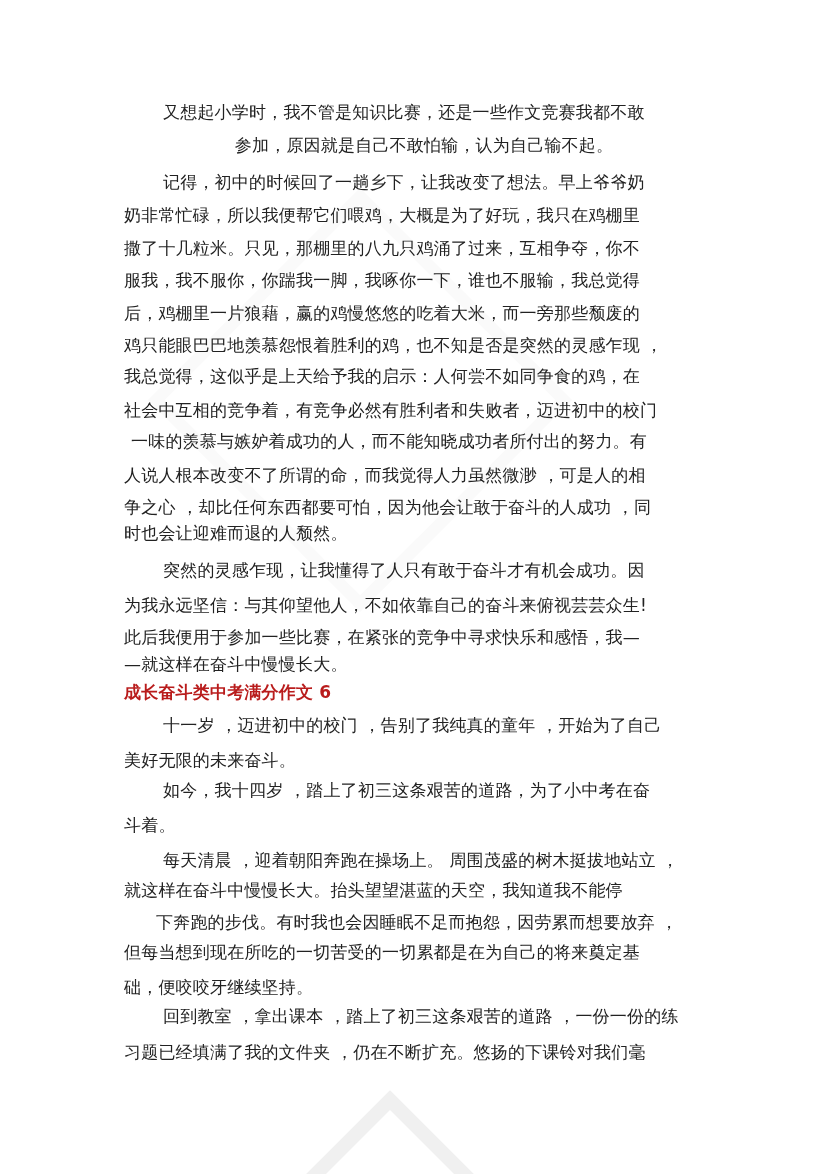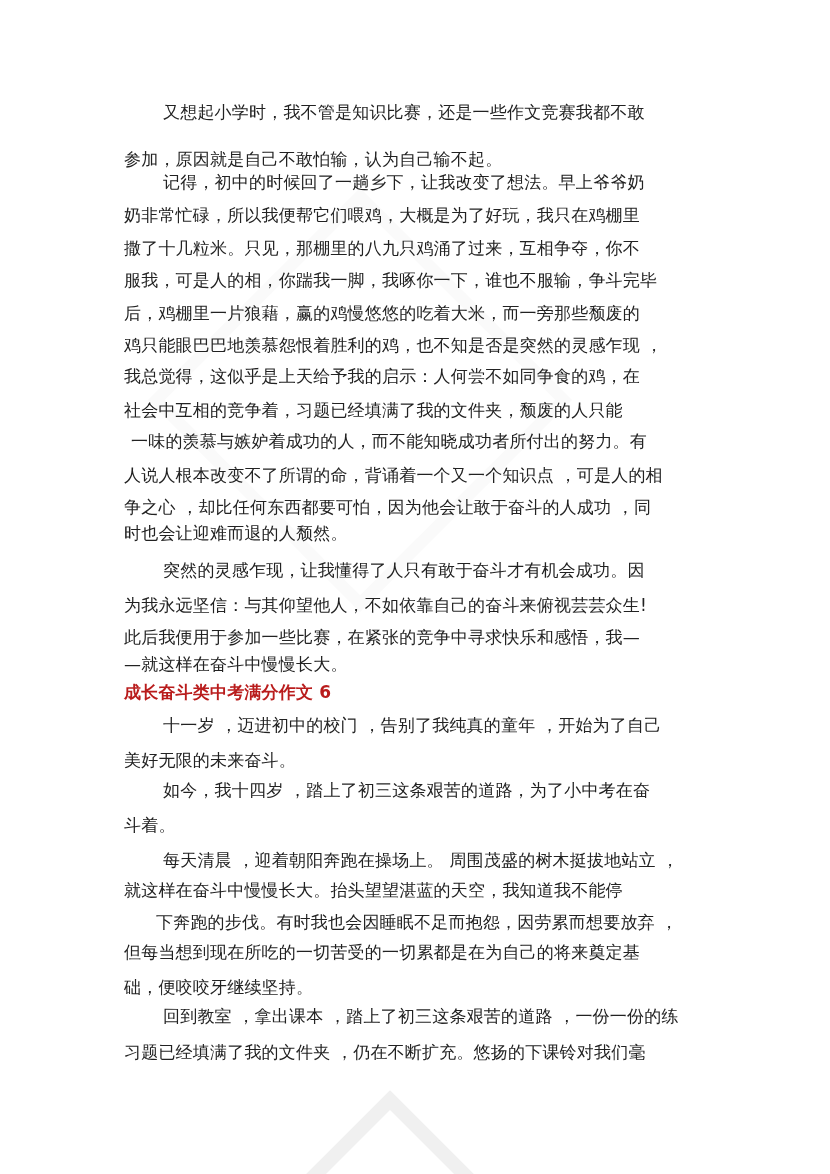--- a/index.html
+++ b/index.html
@@ -31,7 +31,7 @@
   <div class="watermark"></div>
   <div id="lines">
       <div class="line indent" style="top: 100px;">又想起小学时，我不管是知识比赛，还是一些作文竞赛我都不敢</div>
-      <div class="line" style="top: 147px;">参加，原因就是自己不敢怕输，认为自己输不起。</div>
+      <div class="line" style="top: 133px; text-align: center;">参加，原因就是自己不敢怕输，认为自己输不起。</div>
       <div class="line indent" style="top: 170px;">记得，初中的时候回了一趟乡下，让我改变了想法。早上爷爷奶</div>
       <div class="line" style="top: 203px;">奶非常忙碌，所以我便帮它们喂鸡，大概是为了好玩，我只在鸡棚里</div>
       <div class="line" style="top: 236px;">撒了十几粒米。只见，那棚里的八九只鸡涌了过来，互相争夺，你不</div>

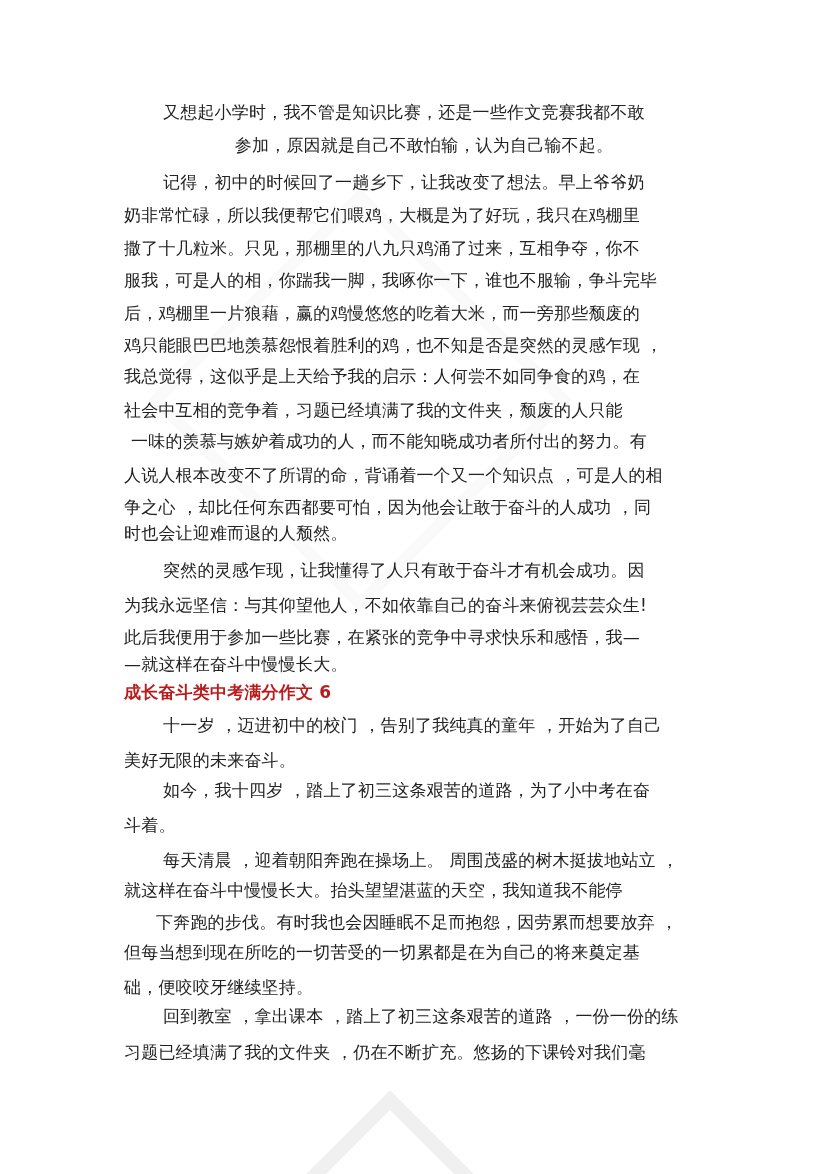--- a/index.html
+++ b/index.html
@@ -35,7 +35,7 @@
       <div class="line indent" style="top: 170px;">记得，初中的时候回了一趟乡下，让我改变了想法。早上爷爷奶</div>
       <div class="line" style="top: 203px;">奶非常忙碌，所以我便帮它们喂鸡，大概是为了好玩，我只在鸡棚里</div>
       <div class="line" style="top: 236px;">撒了十几粒米。只见，那棚里的八九只鸡涌了过来，互相争夺，你不</div>
-      <div class="line" style="top: 268px;">服我，可是人的相，你踹我一脚，我啄你一下，谁也不服输，争斗完毕</div>
+      <div class="line" style="top: 268px;">服我，我不服你，你踹我一脚，我啄你一下，谁也不服输，我总觉得</div>
       <div class="line" style="top: 301px;">后，鸡棚里一片狼藉，赢的鸡慢悠悠的吃着大米，而一旁那些颓废的</div>
       <div class="line" style="top: 333px;">鸡只能眼巴巴地羡慕怨恨着胜利的鸡，也不知是否是突然的灵感乍现 ，</div>
       <div class="line" style="top: 364px;">我总觉得，这似乎是上天给予我的启示：人何尝不如同争食的鸡，在</div>

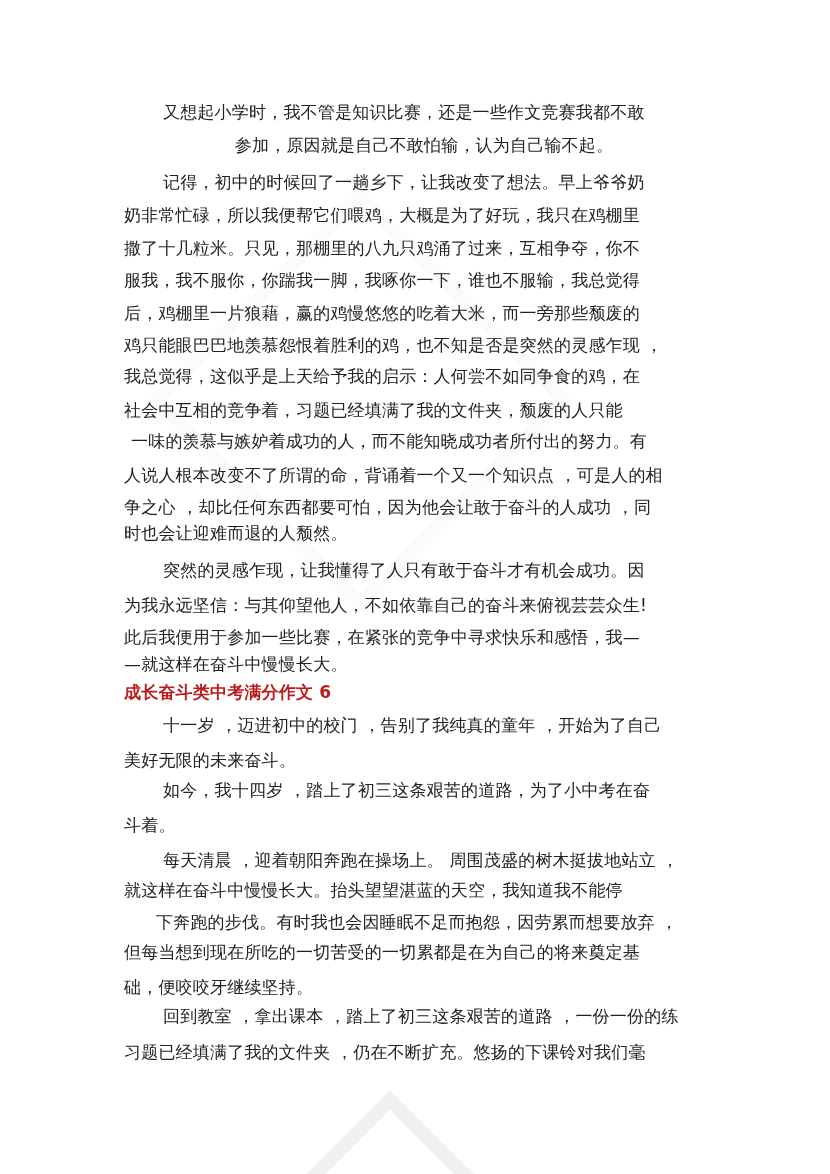--- a/index.html
+++ b/index.html
@@ -39,7 +39,7 @@
       <div class="line" style="top: 301px;">后，鸡棚里一片狼藉，赢的鸡慢悠悠的吃着大米，而一旁那些颓废的</div>
       <div class="line" style="top: 333px;">鸡只能眼巴巴地羡慕怨恨着胜利的鸡，也不知是否是突然的灵感乍现 ，</div>
       <div class="line" style="top: 364px;">我总觉得，这似乎是上天给予我的启示：人何尝不如同争食的鸡，在</div>
-      <div class="line" style="top: 398px;">社会中互相的竞争着，习题已经填满了我的文件夹，颓废的人只能</div>
+      <div class="line" style="top: 398px;">社会中互相的竞争着，有竞争必然有胜利者和失败者，迈进初中的校门</div>
       <div class="line" style="top: 429px; margin-left: 7px;">一味的羡慕与嫉妒着成功的人，而不能知晓成功者所付出的努力。有</div>
       <div class="line" style="top: 463px;">人说人根本改变不了所谓的命，背诵着一个又一个知识点 ，可是人的相</div>
       <div class="line" style="top: 495px;">争之心 ，却比任何东西都要可怕，因为他会让敢于奋斗的人成功 ，同</div>

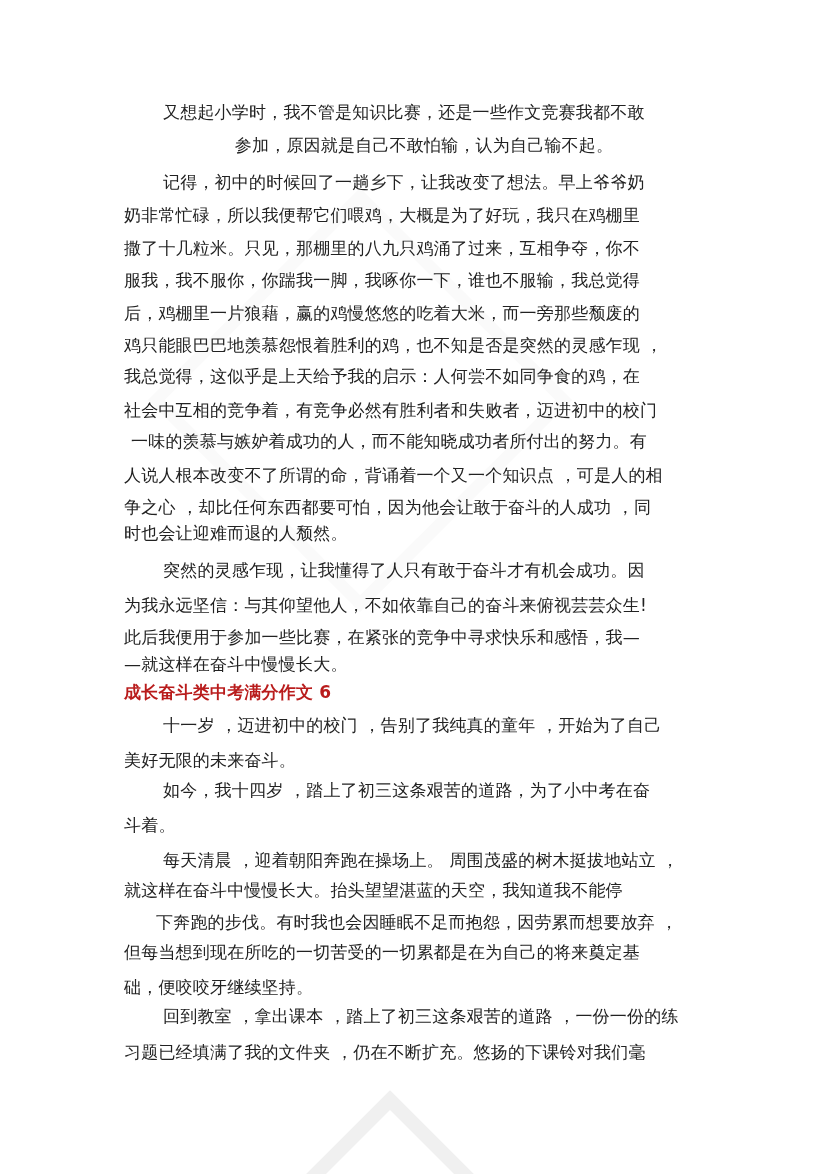--- a/index.html
+++ b/index.html
@@ -41,7 +41,7 @@
       <div class="line" style="top: 364px;">我总觉得，这似乎是上天给予我的启示：人何尝不如同争食的鸡，在</div>
       <div class="line" style="top: 398px;">社会中互相的竞争着，有竞争必然有胜利者和失败者，迈进初中的校门</div>
       <div class="line" style="top: 429px; margin-left: 7px;">一味的羡慕与嫉妒着成功的人，而不能知晓成功者所付出的努力。有</div>
-      <div class="line" style="top: 463px;">人说人根本改变不了所谓的命，背诵着一个又一个知识点 ，可是人的相</div>
+      <div class="line" style="top: 463px;">人说人根本改变不了所谓的命，而我觉得人力虽然微渺 ，可是人的相</div>
       <div class="line" style="top: 495px;">争之心 ，却比任何东西都要可怕，因为他会让敢于奋斗的人成功 ，同</div>
       <div class="line" style="top: 521px;">时也会让迎难而退的人颓然。</div>
       <div class="line indent" style="top: 558px;">突然的灵感乍现，让我懂得了人只有敢于奋斗才有机会成功。因</div>

